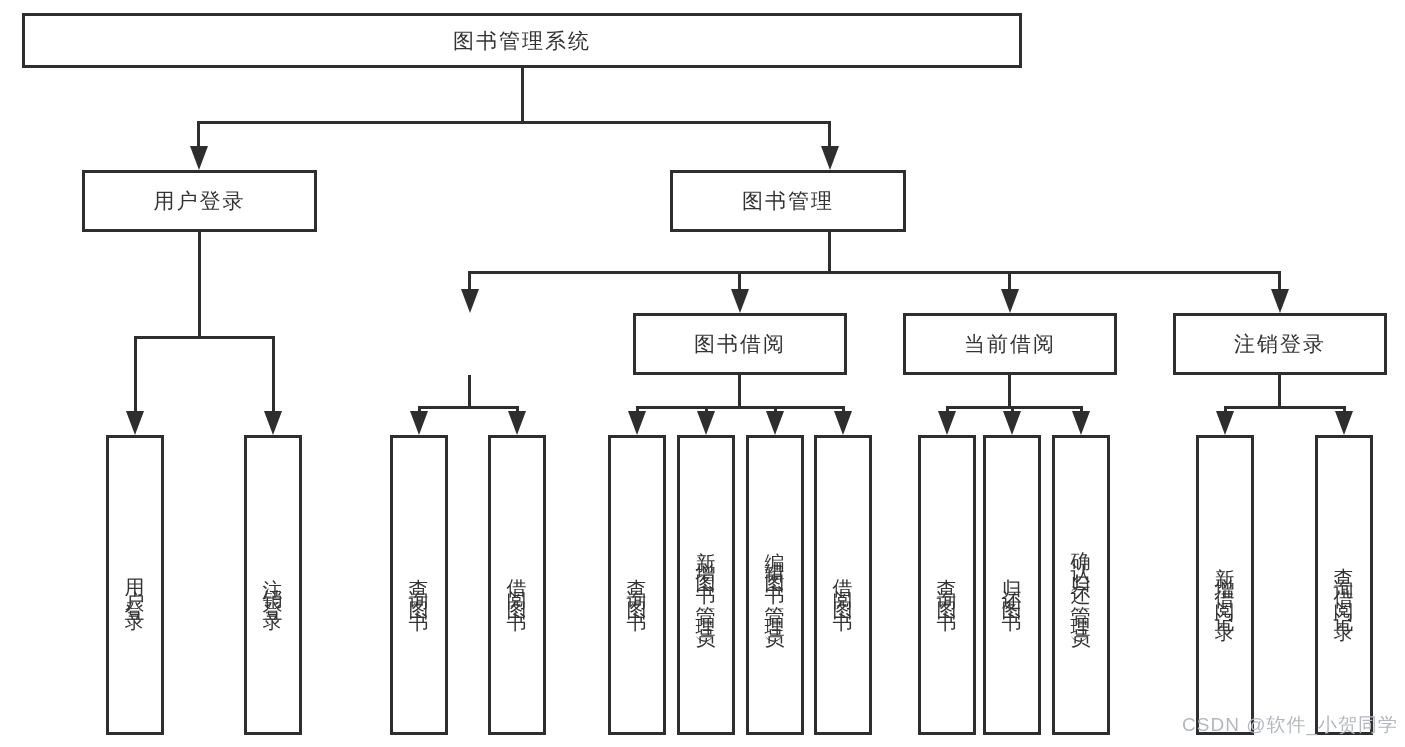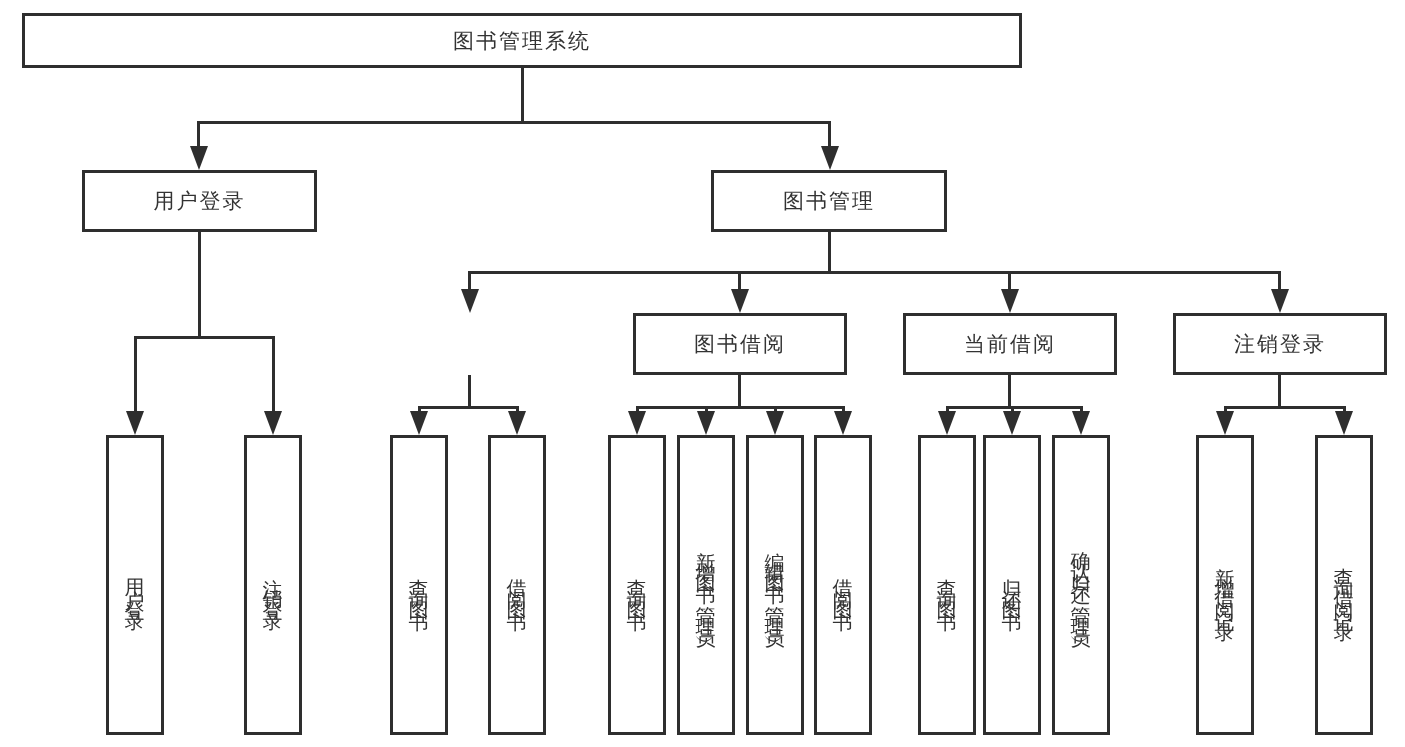--- a/index.html
+++ b/index.html
@@ -71,7 +71,7 @@
   <div class="box" style="left:82px; top:170px; width:235px; height:62px;">
     <span class="hlabel">用户登录</span>
   </div>
-  <div class="box" style="left:711px; top:170px; width:236px; height:62px;">
+  <div class="box" style="left:670px; top:170px; width:236px; height:62px;">
     <span class="hlabel">图书管理</span>
   </div>
 

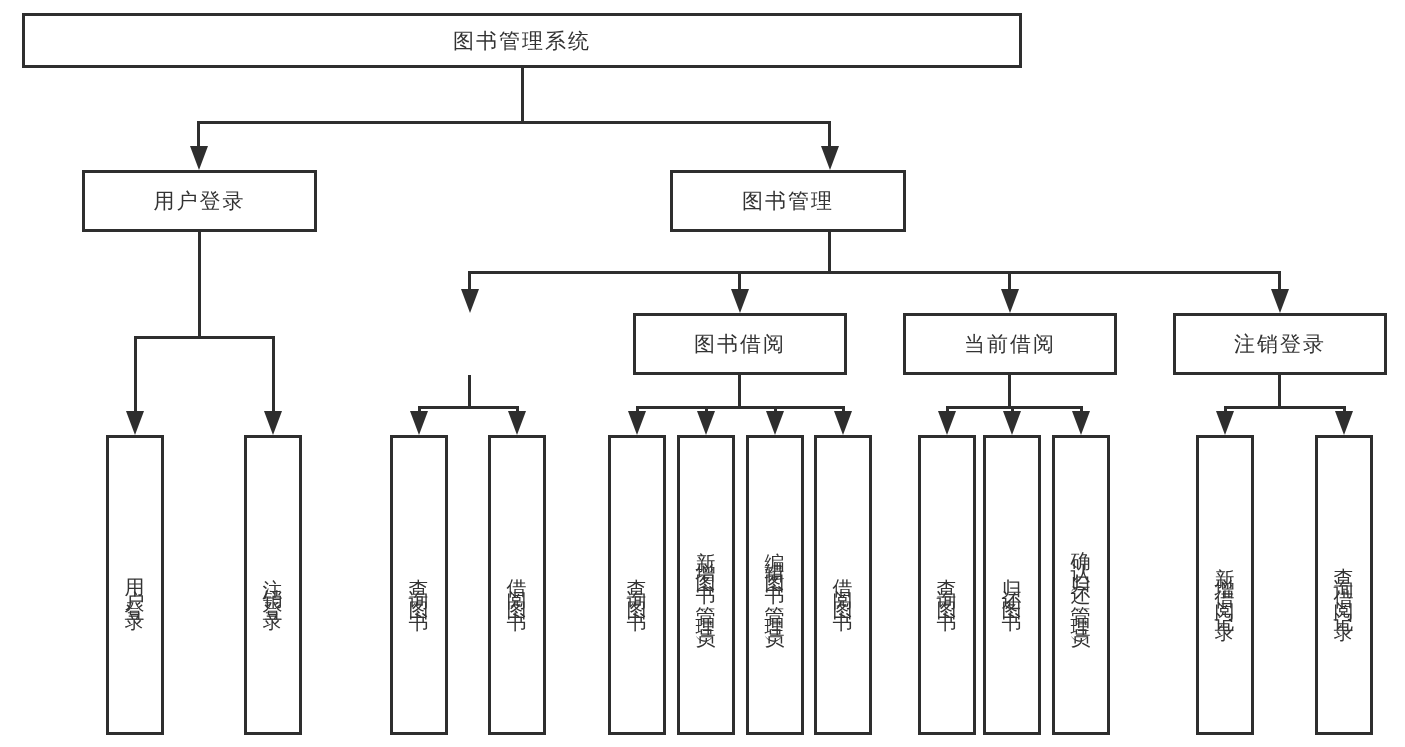--- a/index.html
+++ b/index.html
@@ -181,6 +181,7 @@
     <span class="vlabel">查询借阅记录</span>
   </div>
 
+  <div class="watermark">CSDN @软件_小贺同学</div>
 
 </div>
 

